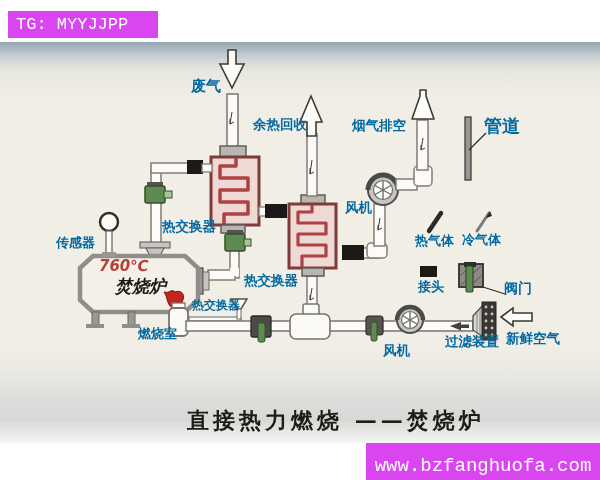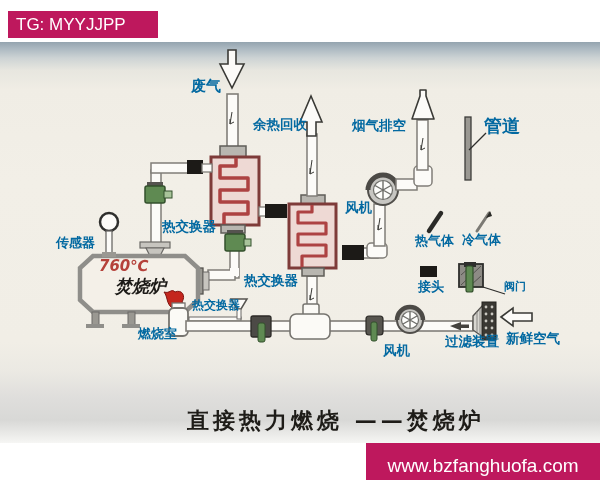--- a/index.html
+++ b/index.html
@@ -8,8 +8,8 @@
   .photo{position:absolute;left:0;top:42px;width:600px;height:401px;
     background:linear-gradient(180deg,#94a4af 0px,#aab7c0 6px,#cdd3d4 16px,#e7e6df 28px,
       #f0ede5 48px,#f2efe7 140px,#f1eee6 300px,#ebe9e3 330px,#dfdedc 355px,#d8d8d6 378px,#eeeeec 395px,#f6f6f4 401px);}
-  .banner{position:absolute;background:#be185d;color:#ffffff;display:flex;align-items:center;
-    font-family:Liberation Sans, sans-serif;}
+  .banner{position:absolute;background:#d946ef;color:#ffffff;display:flex;align-items:center;
+    font-family:Liberation Mono, monospace;}
   .banner.top{left:8px;top:11px;width:142px;height:27px;font-size:17px;padding-left:8px;}
   .banner.bottom{left:366px;top:443px;width:234px;height:46px;font-size:19px;justify-content:center;}
   svg{position:absolute;left:0;top:0;}

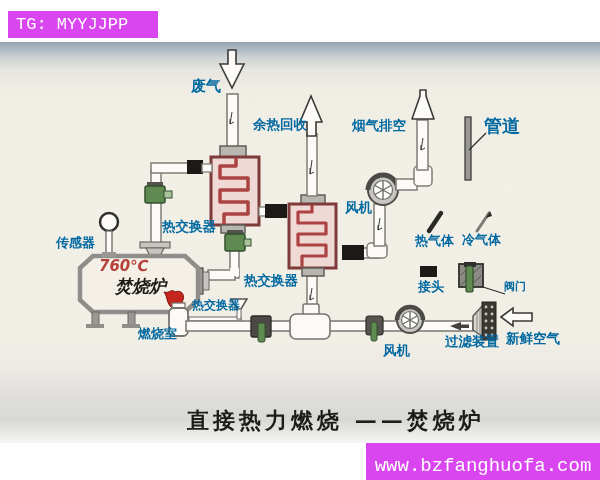--- a/index.html
+++ b/index.html
@@ -169,7 +169,7 @@
   <div class="lbl" style="left:415px;top:234px;">热气体</div>
   <div class="lbl" style="left:462px;top:233px;">冷气体</div>
   <div class="lbl" style="left:418px;top:280px;">接头</div>
-  <div class="lbl" style="left:504px;top:281px;font-size:11px;">阀门</div>
+  <div class="lbl" style="left:504px;top:281px;font-size:14px;">阀门</div>
   <div class="lbl red" style="left:99px;top:259px;font-size:15px;">760℃</div>
   <div class="lbl big" style="left:115px;top:278px;">焚烧炉</div>
   <div class="lbl" style="left:138px;top:327px;">燃烧室</div>

